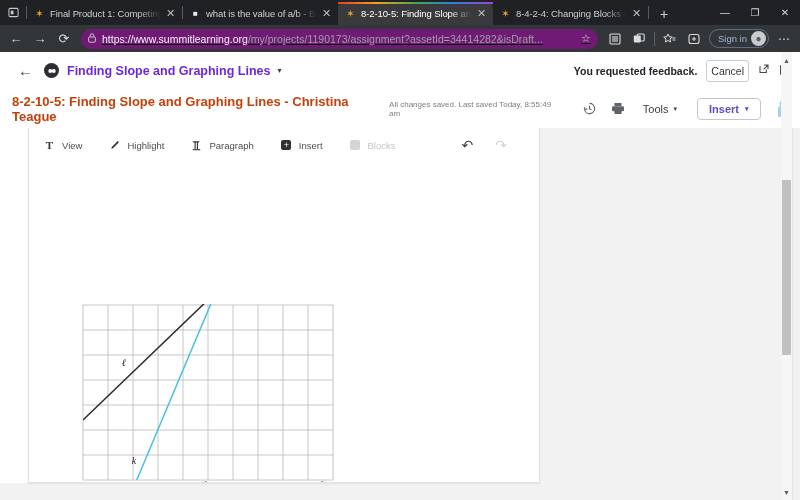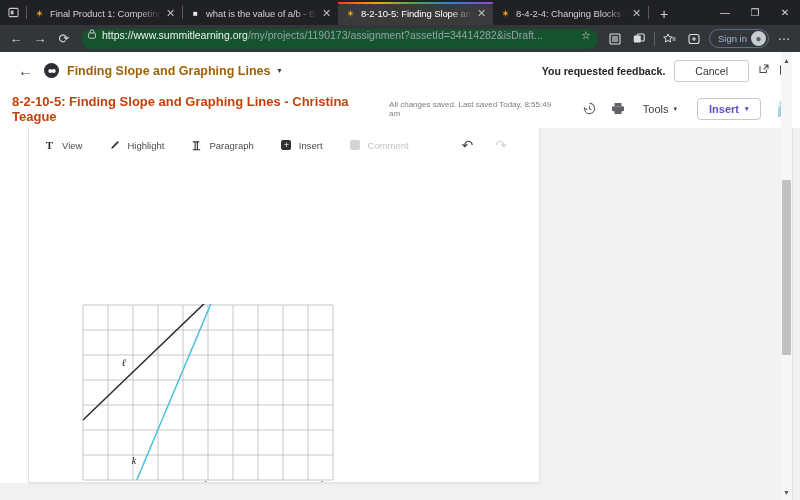--- a/index.html
+++ b/index.html
@@ -92,12 +92,13 @@
   .omnibox {
     flex: 1 1 auto;
     height: 20px;
-    background: #14532d;
+    background: #701a75;
     border-radius: 10px;
-    display: flex; 
+    display: flex; align-items: center;
     padding: 0 7px;
     margin: 0 5px;
     min-width: 0;
+    text-decoration: underline;
   }
   .omni-lock { font-size: 9px; color: #c6c6c6; margin-right: 6px; flex:0 0 auto;}
   .omni-url {

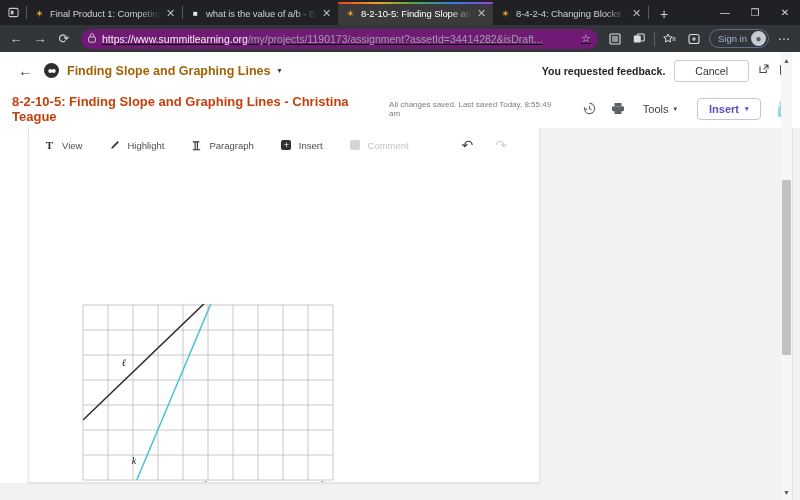--- a/index.html
+++ b/index.html
@@ -154,7 +154,7 @@
     margin-right: 8px;
     color: #fff; font-size: 8px;
   }
-  .hdr-title { font-size: 12.5px; font-weight: bold; color: #a16207; }
+  .hdr-title { font-size: 12.5px; font-weight: bold; color: #6d28d9; }
   .hdr-caret { font-size: 8px; color: #3c3c3c; margin-left: 7px; }
   .hdr-right { margin-left: auto; display: flex; align-items: center; gap: 9px;}
   .hdr-feedback { font-size: 10.5px; font-weight: bold; color: #23242a; }

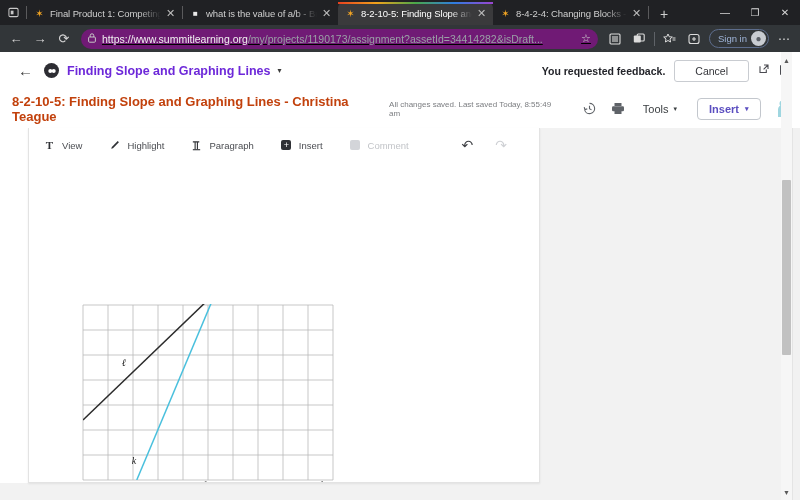--- a/index.html
+++ b/index.html
@@ -161,7 +161,7 @@
   .cancel-btn {
     border: 1px solid #c9ccd1;
     border-radius: 3px;
-    padding: 4px 20px;
+    padding: 4px 4px;
     font-size: 10.5px;
     color: #34353a;
     background: #fff;

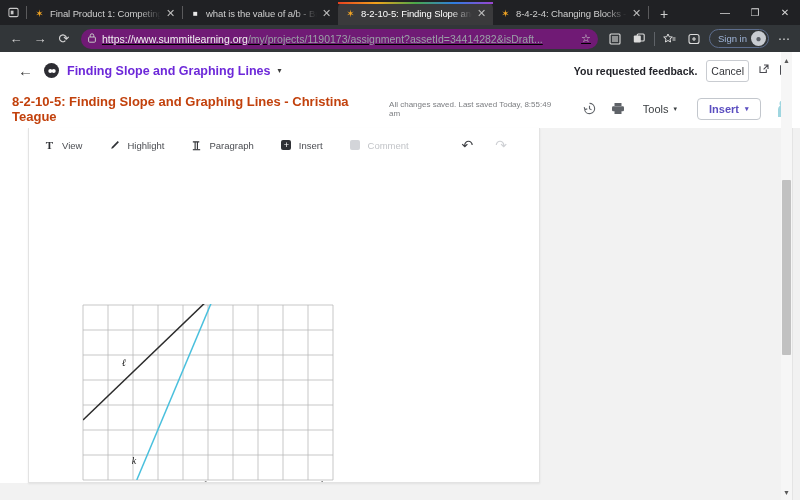--- a/index.html
+++ b/index.html
@@ -473,7 +473,7 @@
           <span class="tool-ic">
               <span class="sq-ic hollow"></span>
             </span>
-          <span>Comment</span>
+          <span>Blocks</span>
         </div>
         <div class="undo-redo">
           <span class="ur-ic">↶</span>

